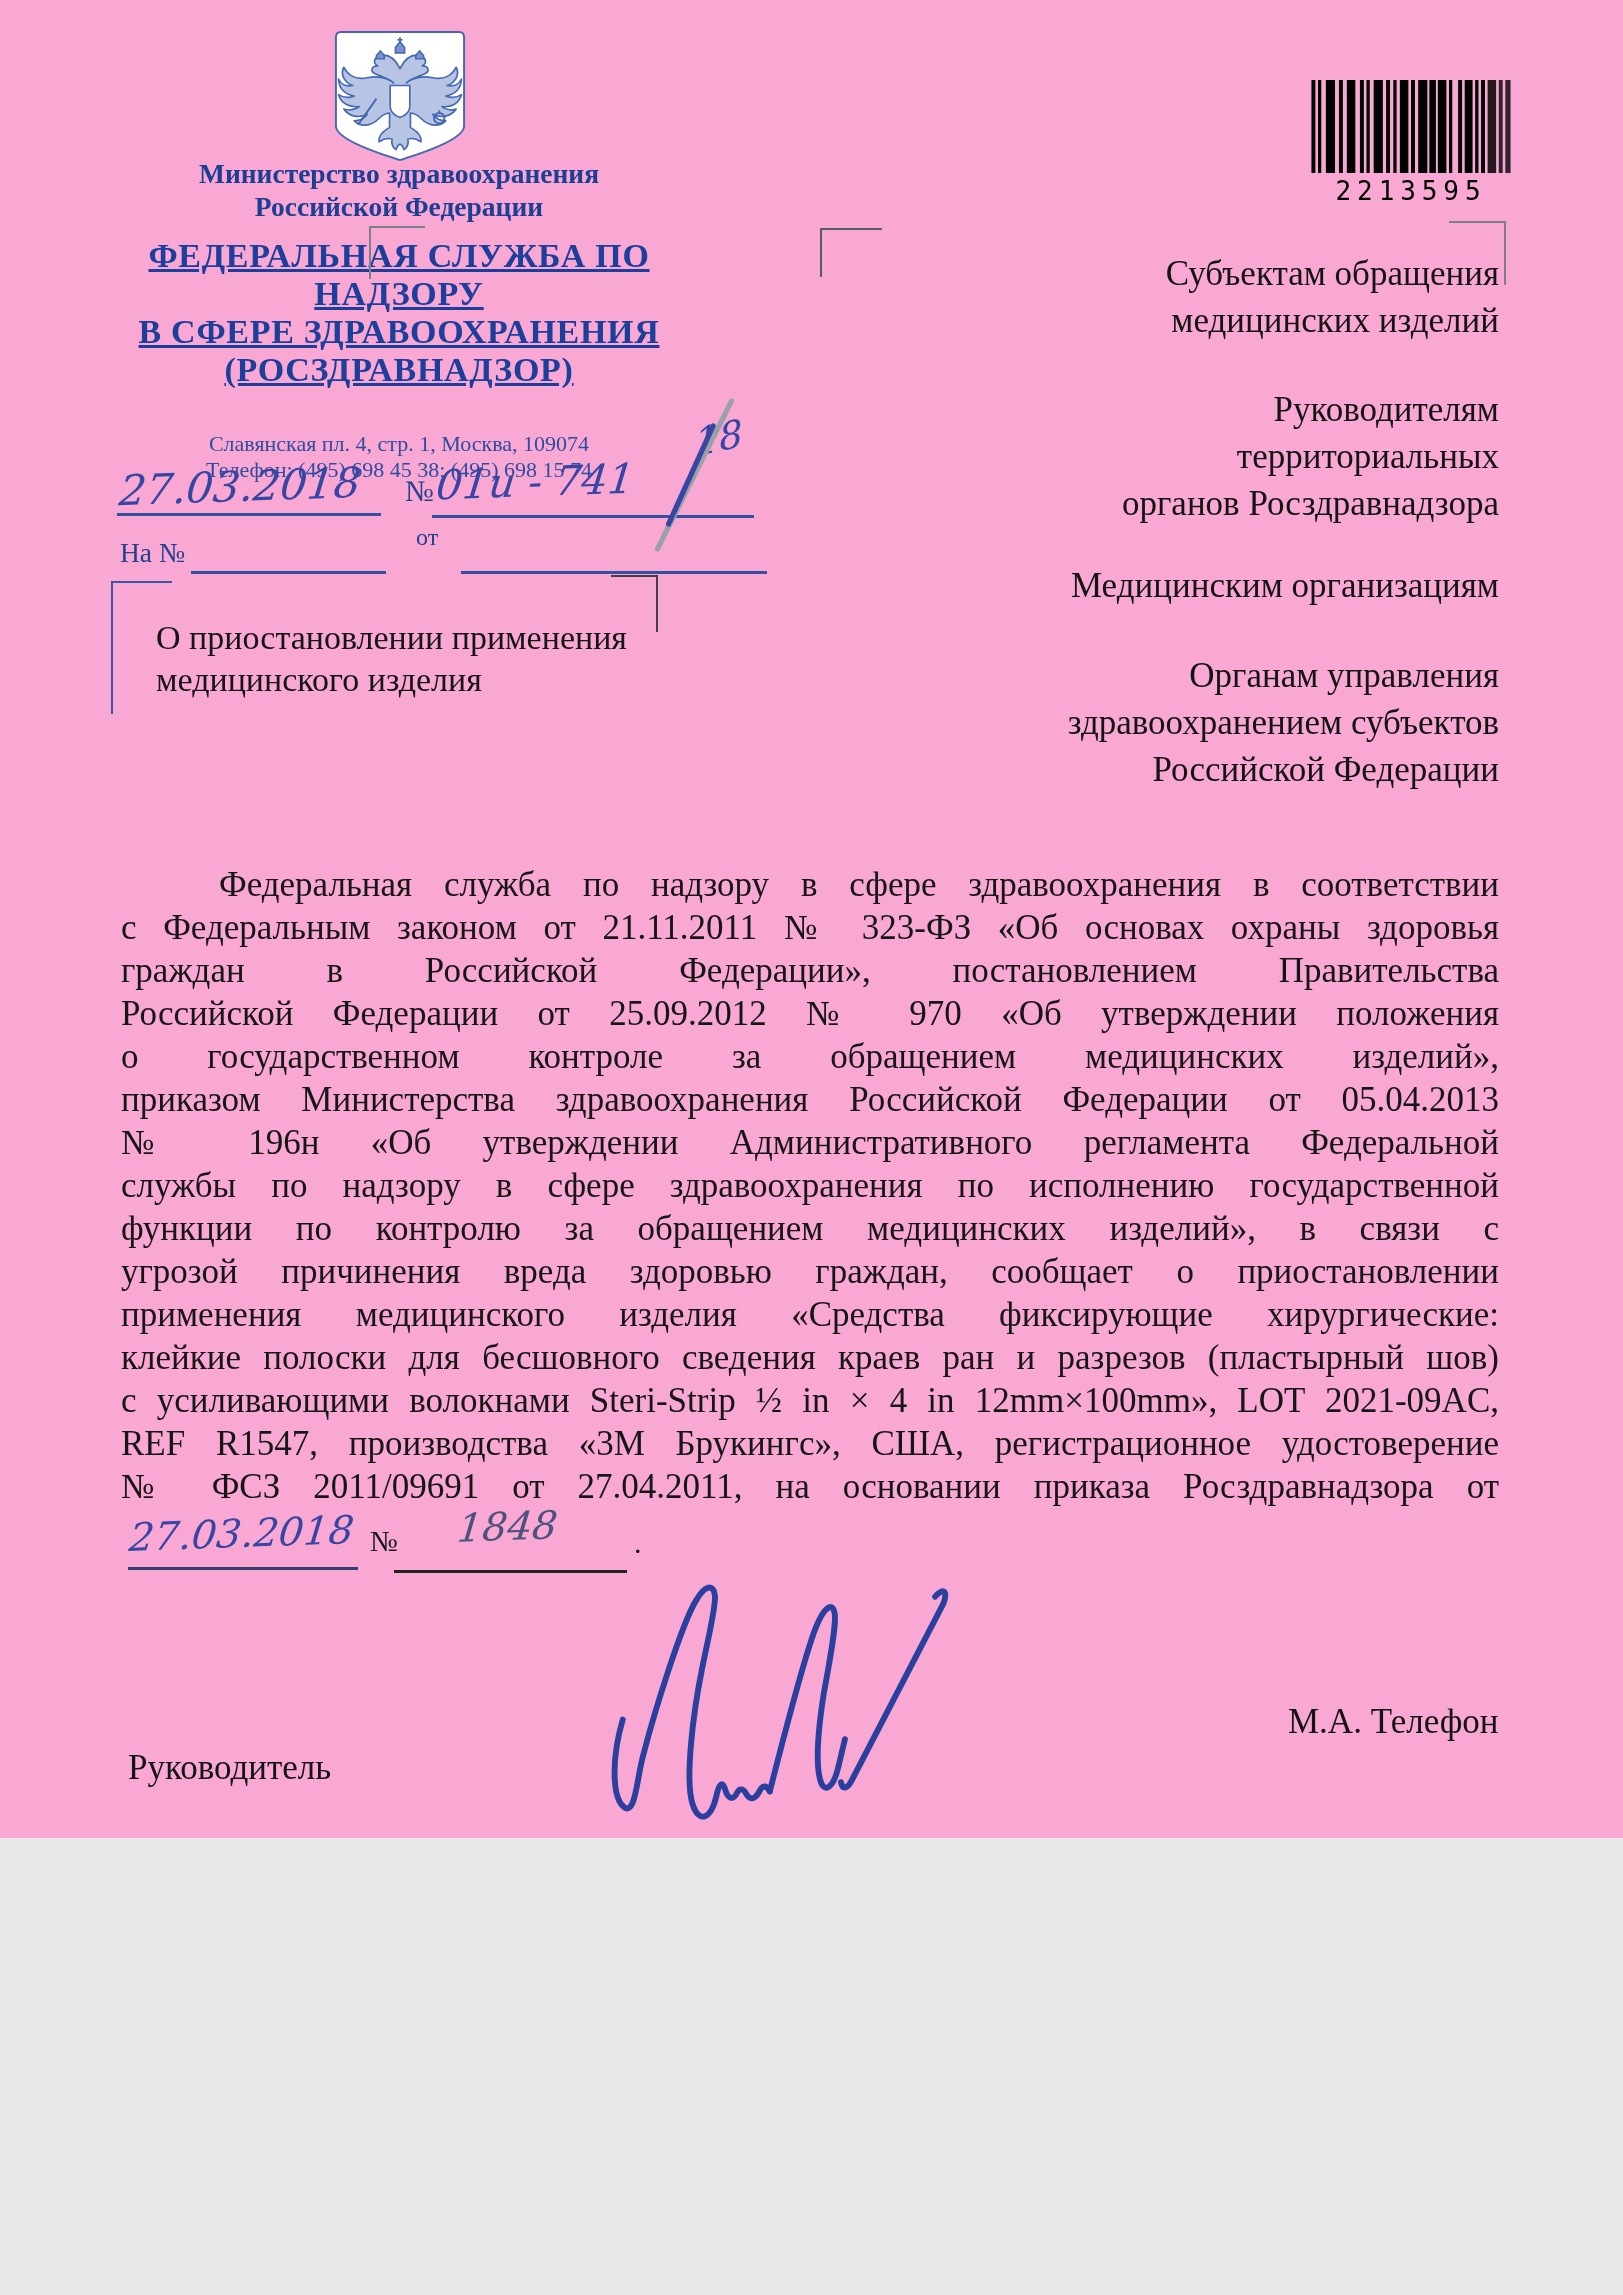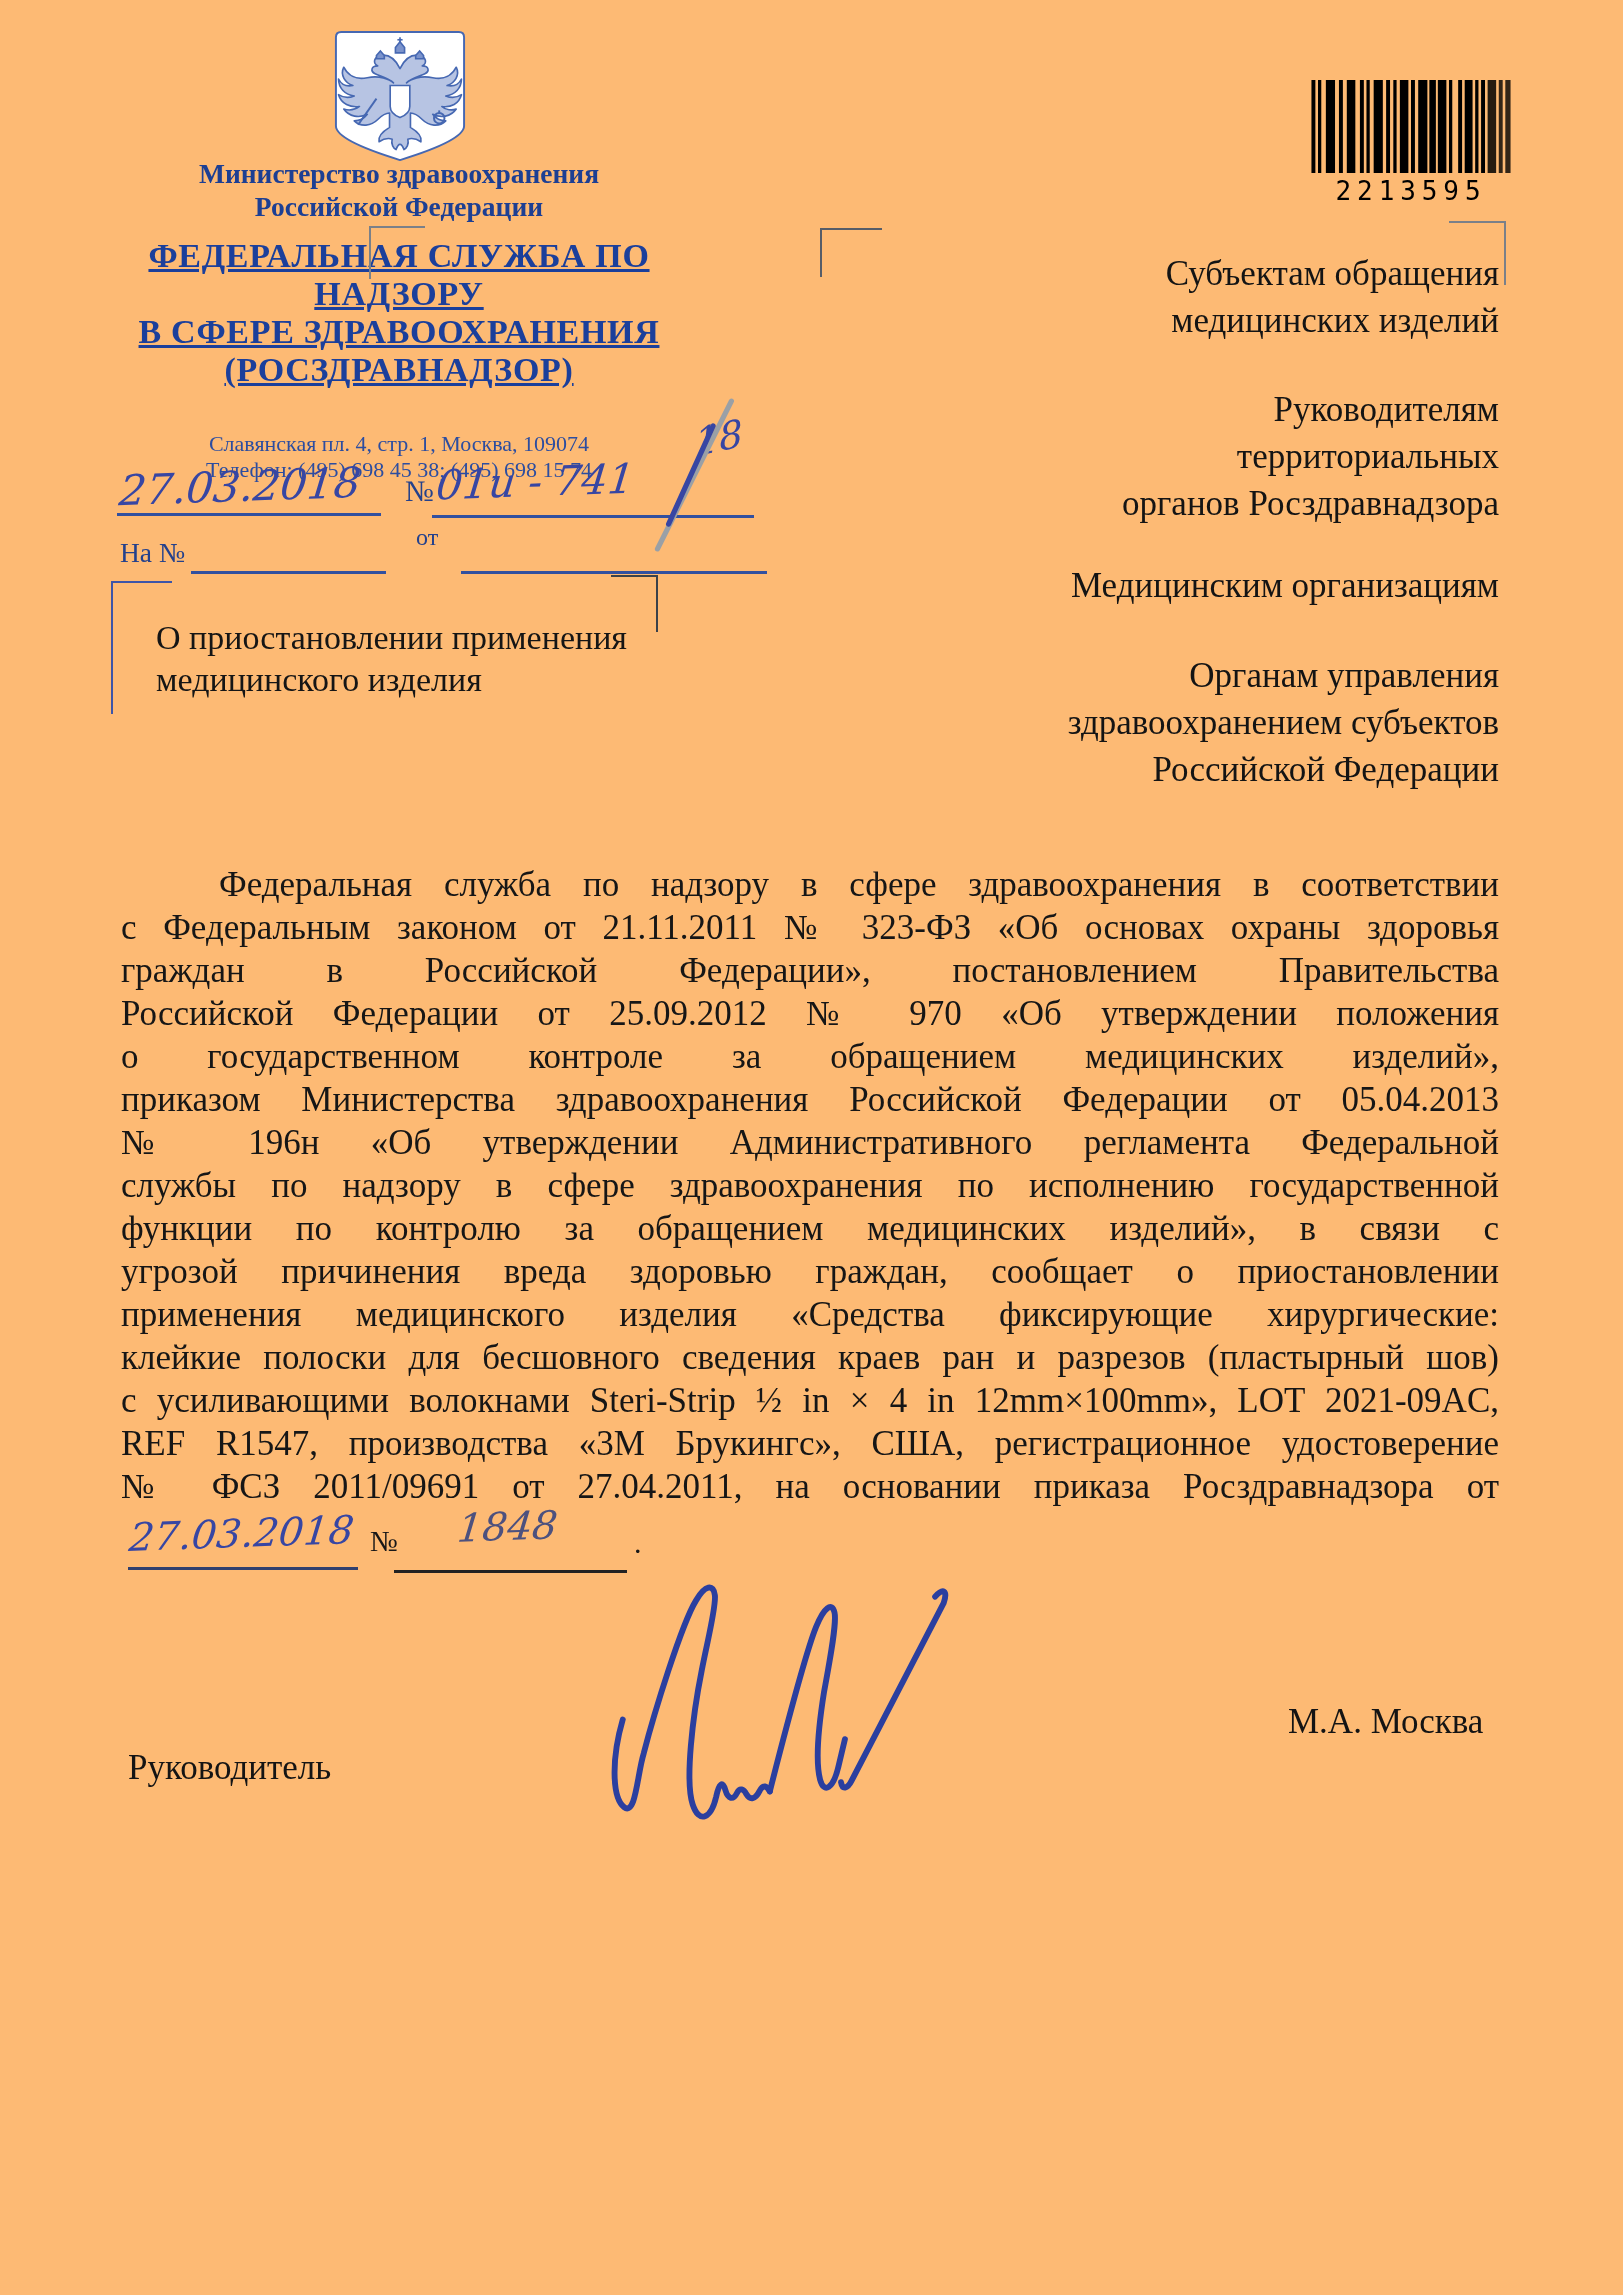--- a/index.html
+++ b/index.html
@@ -3,7 +3,7 @@
 <meta charset="utf-8">
 <style>
   html,body{margin:0;padding:0;background:#e8e8e8;}
-  .page{position:relative;width:1624px;height:2295px;background:#fdba74;overflow:hidden;
+  .page{position:relative;width:1624px;height:1838px;background:#f9a8d4;overflow:hidden;
         font-family:"Liberation Serif",serif;color:#1a1a1a;}
   .abs{position:absolute;}
 

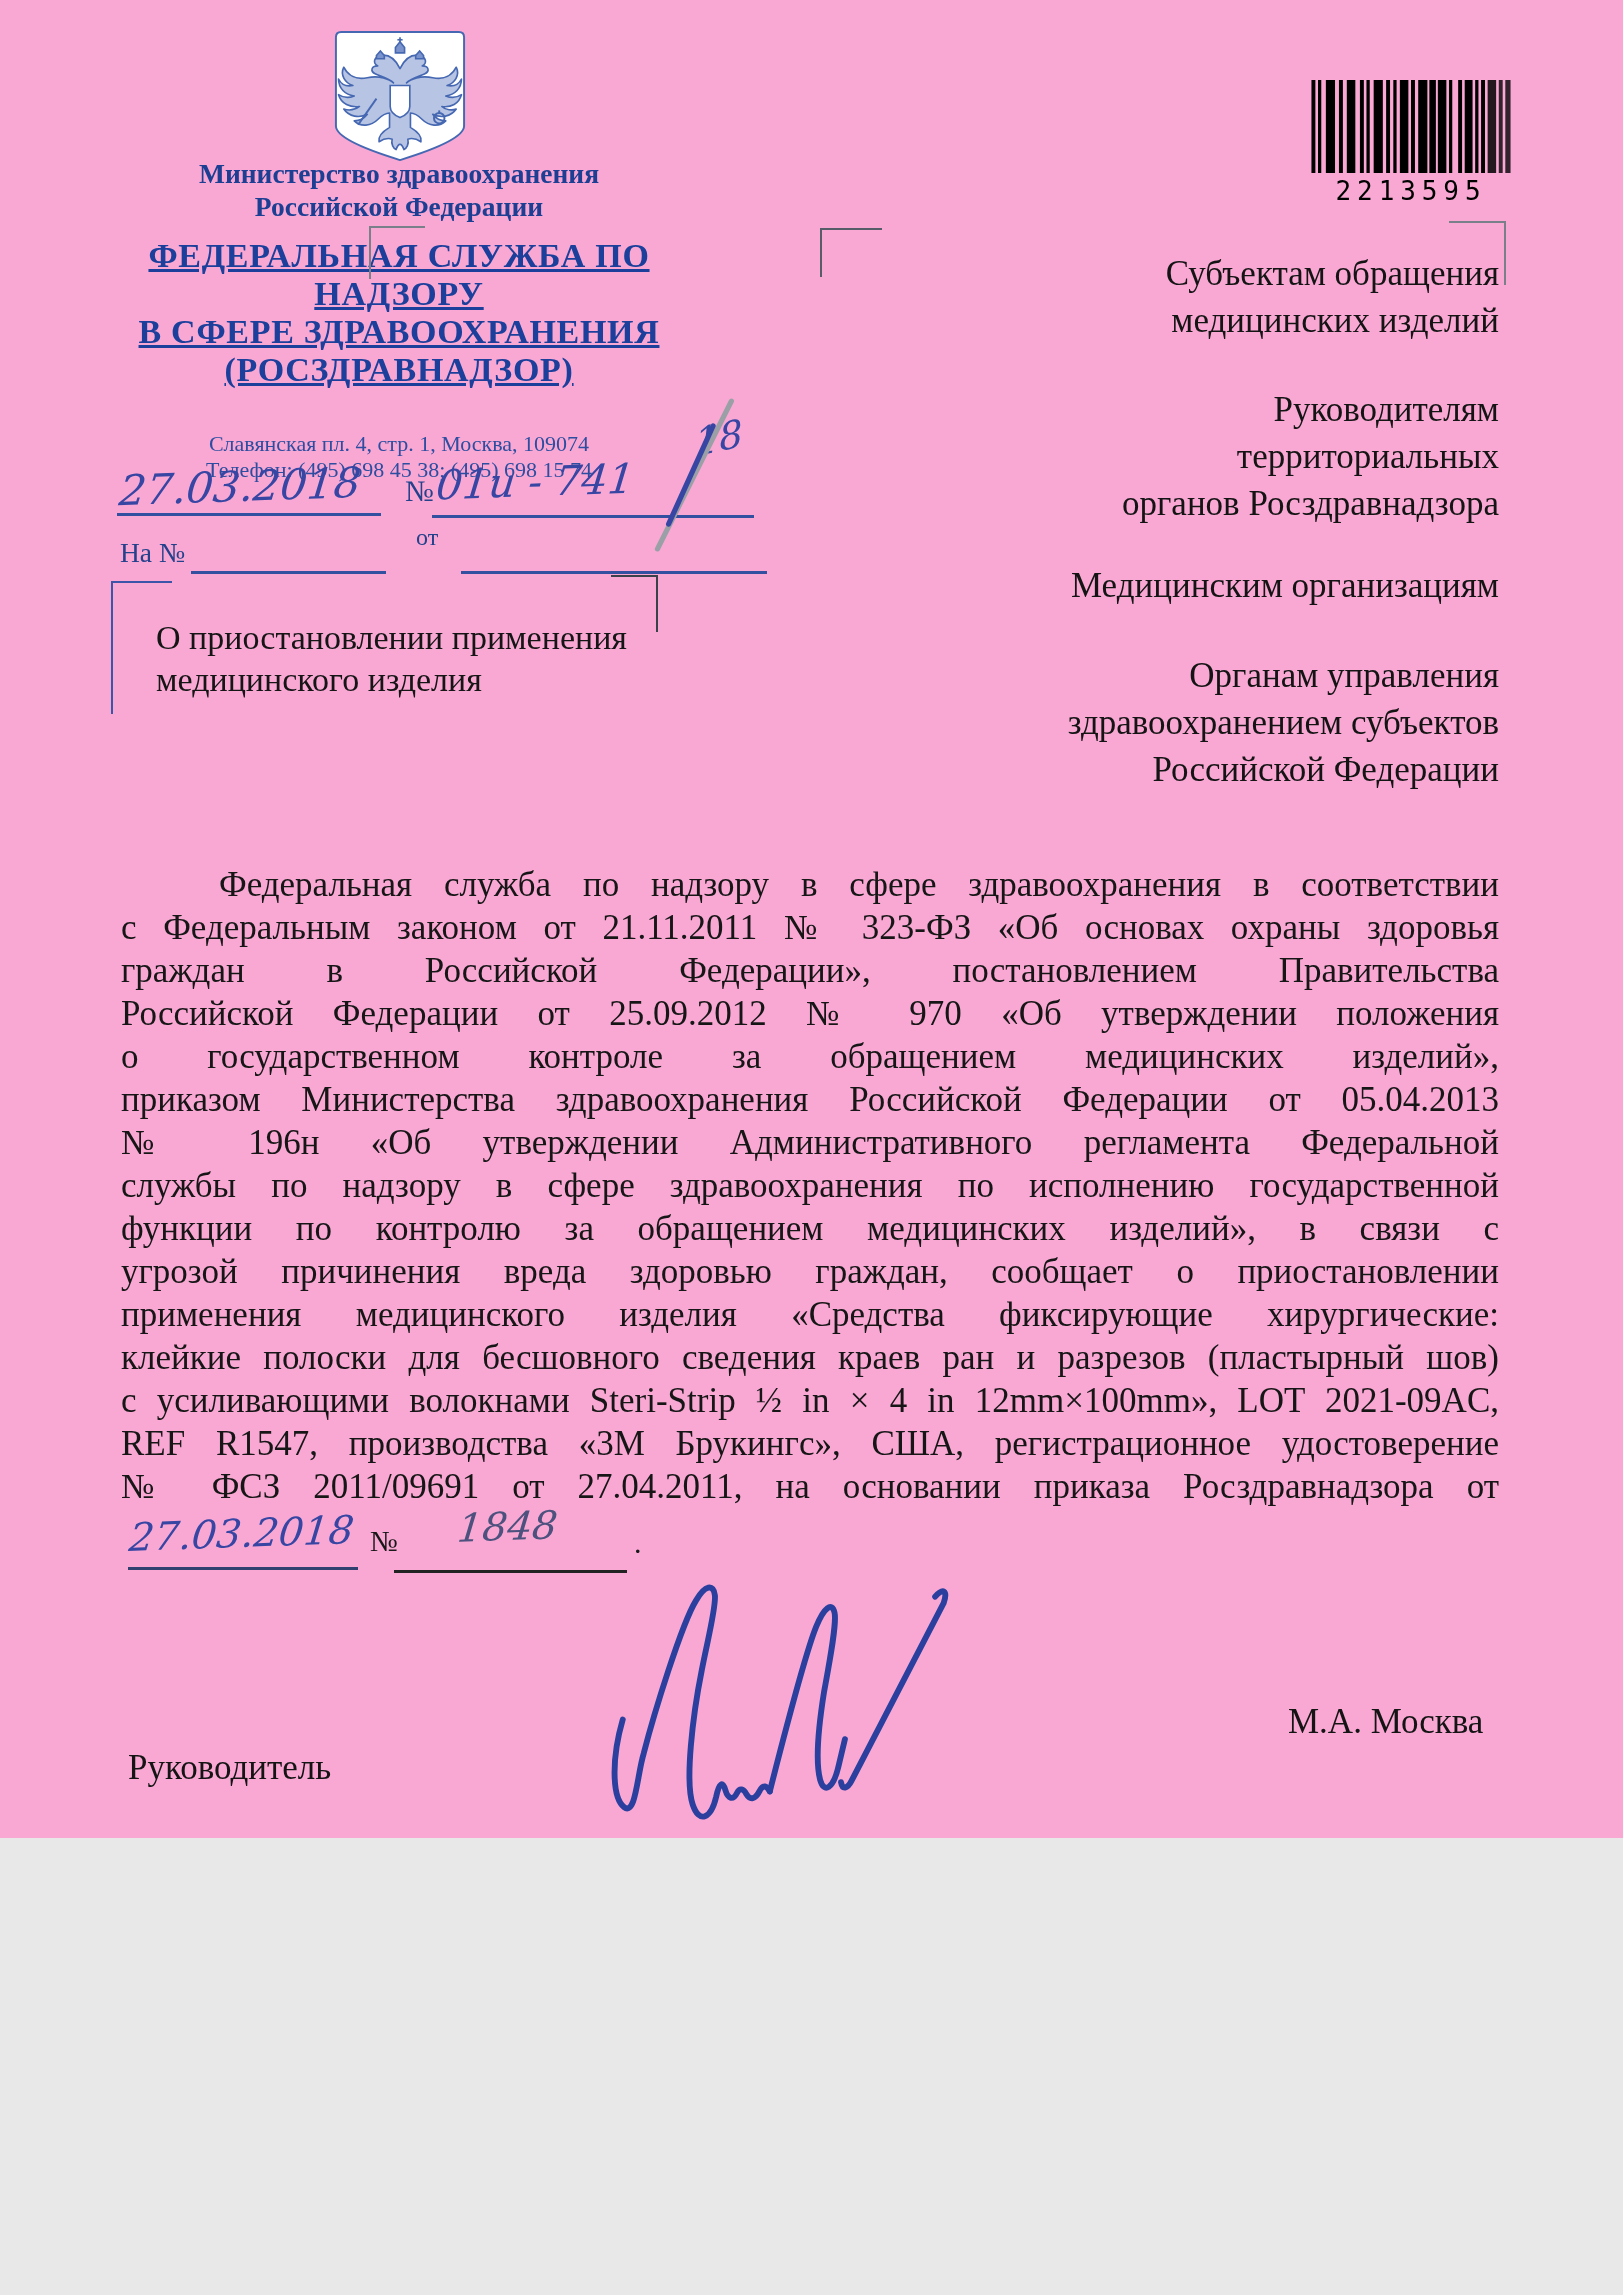--- a/index.html
+++ b/index.html
@@ -227,7 +227,7 @@
     </g>
   </svg>
   <div class="abs sig-title">Руководитель</div>
-  <div class="abs sig-name">М.А. Москва</div>
+  <div class="abs sig-name">М.А. Телефон</div>
 
 </div>
 

